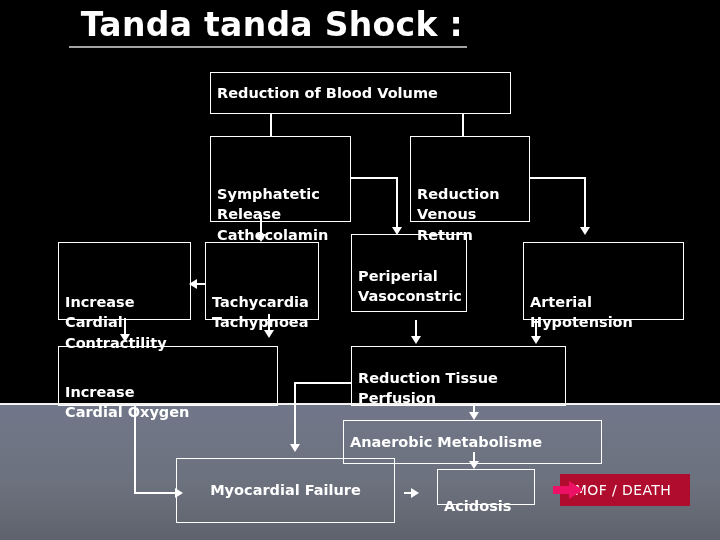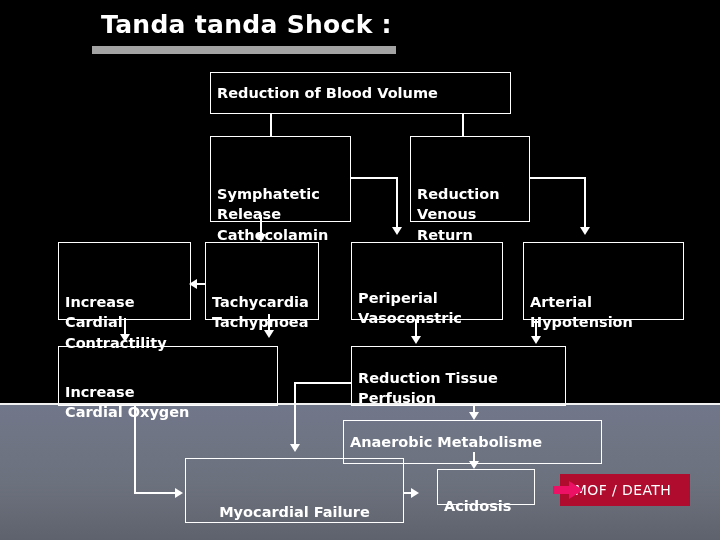--- a/index.html
+++ b/index.html
@@ -43,15 +43,15 @@
   
   .title {
     position: absolute;
-    left: 92px;
+    left: 69px;
     top: 6px;
     color: #ffffff;
-    font-size: 25px;
+    font-size: 33px;
     line-height: 38px;
     font-weight: 700;
     letter-spacing: 0.3px;
     white-space: pre;
-    border-bottom: 8px solid #a3a3a3;
+    border-bottom: 2px solid #a3a3a3;
     padding-bottom: 2px;
     padding-right: 4px;
   }

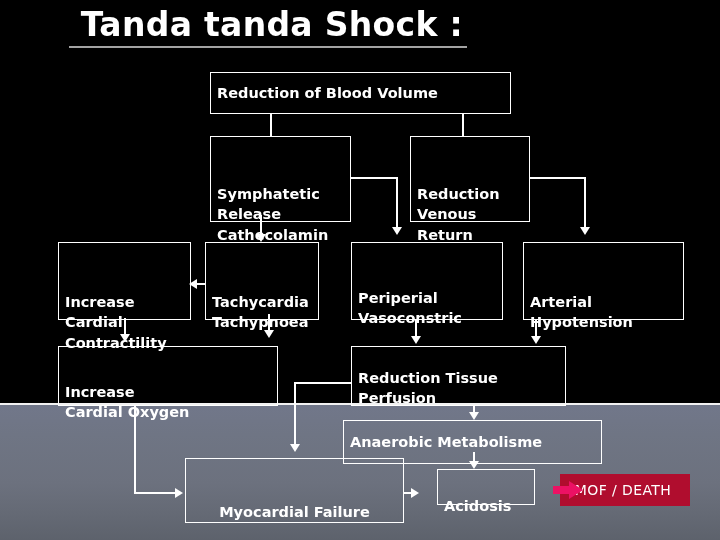--- a/index.html
+++ b/index.html
@@ -166,7 +166,7 @@
 Tachypnoea</span>
   </div>
 
-  <div class="node overflow" style="left:351px; top:242px; width:152px; height:78px; padding-top:24px;">
+  <div class="node overflow" style="left:351px; top:234px; width:116px; height:78px; padding-top:10px;">
     <span>Periperial
 Vasoconstric</span>
   </div>

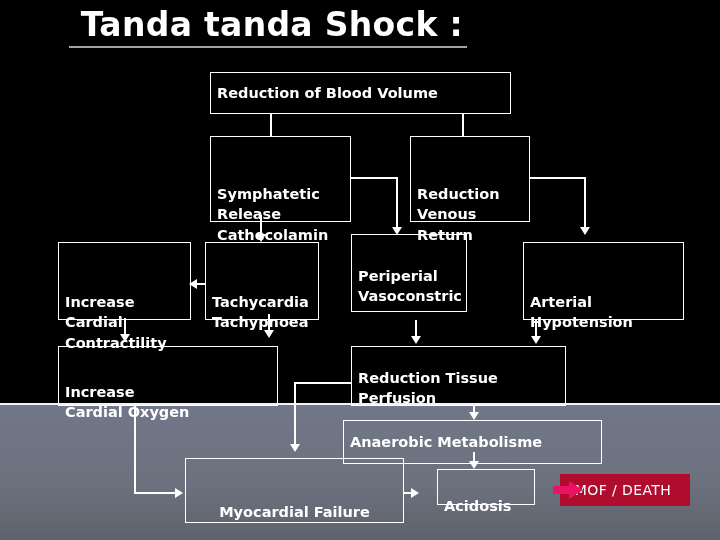--- a/index.html
+++ b/index.html
@@ -190,7 +190,7 @@
     <span>Anaerobic Metabolisme</span>
   </div>
 
-  <div class="node center" style="left:185px; top:458px; width:219px; height:65px;align-items:flex-end;">
+  <div class="node center" style="left:176px; top:458px; width:219px; height:65px;">
     <span>Myocardial Failure</span>
   </div>
 

